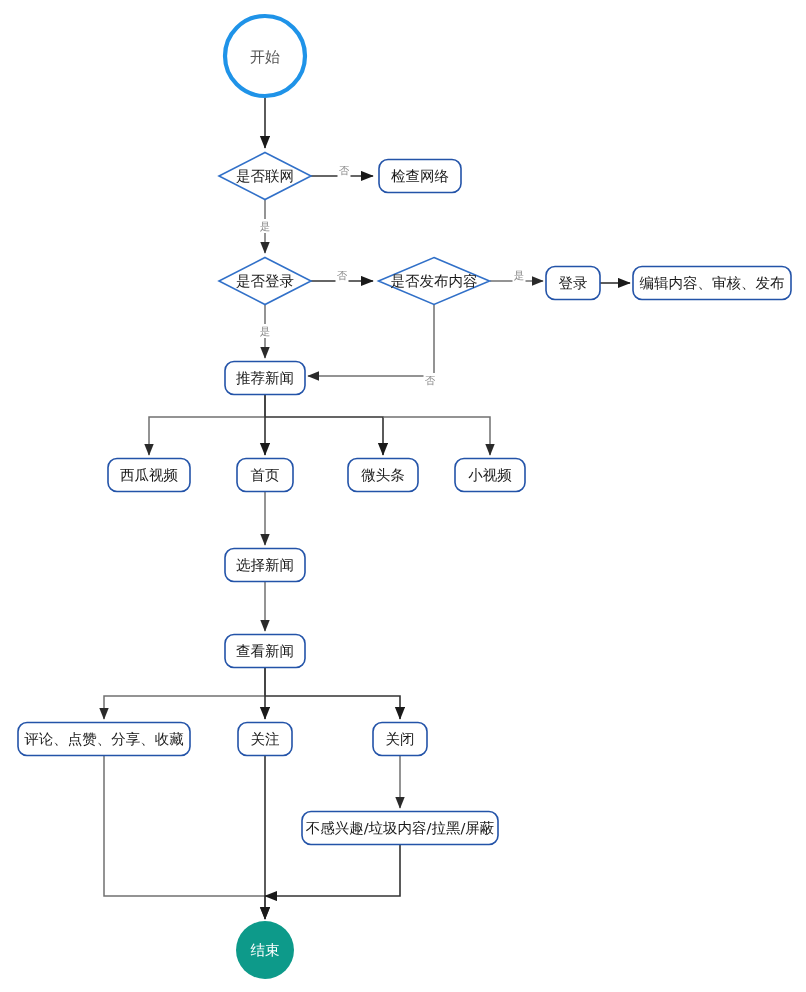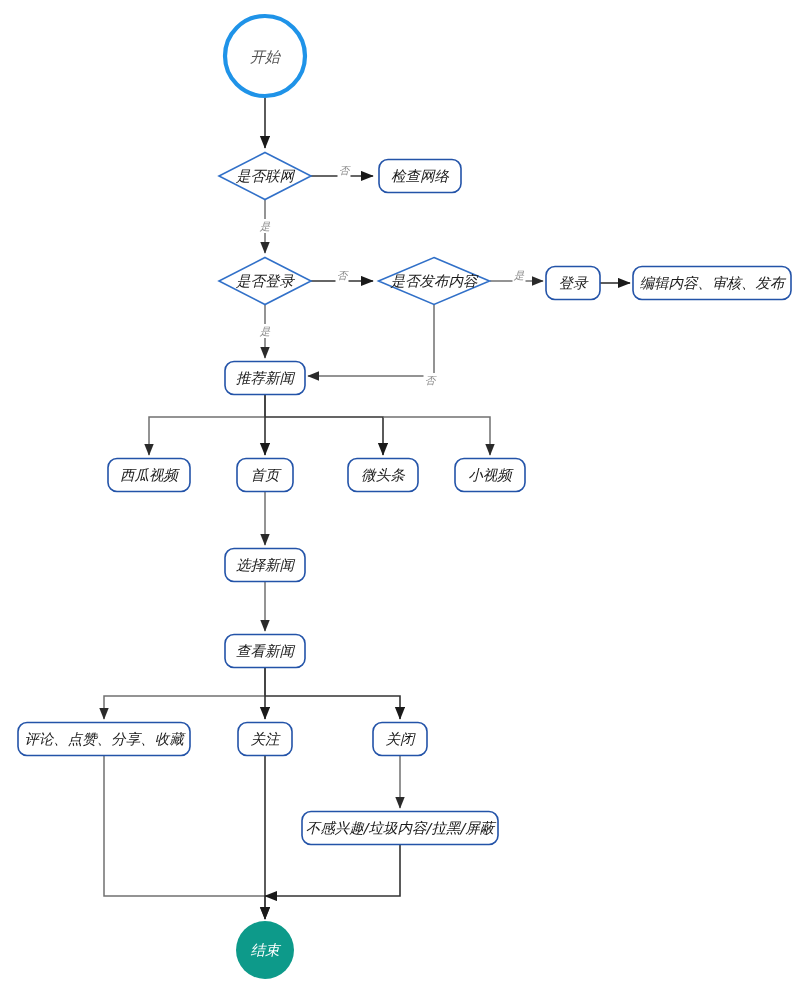--- a/index.html
+++ b/index.html
@@ -18,7 +18,6 @@
     width: 698px;
     height: 992px;
     background: #ffffff;
-    font-style: italic;
   }
   svg#flow-svg {
     position: absolute;

